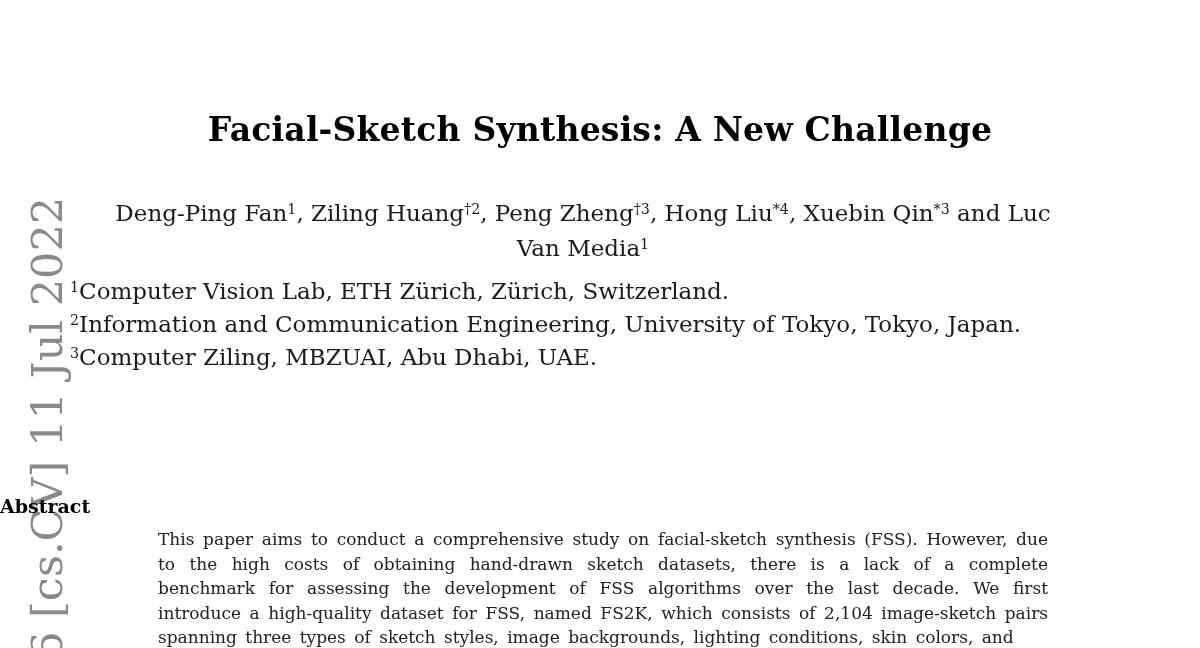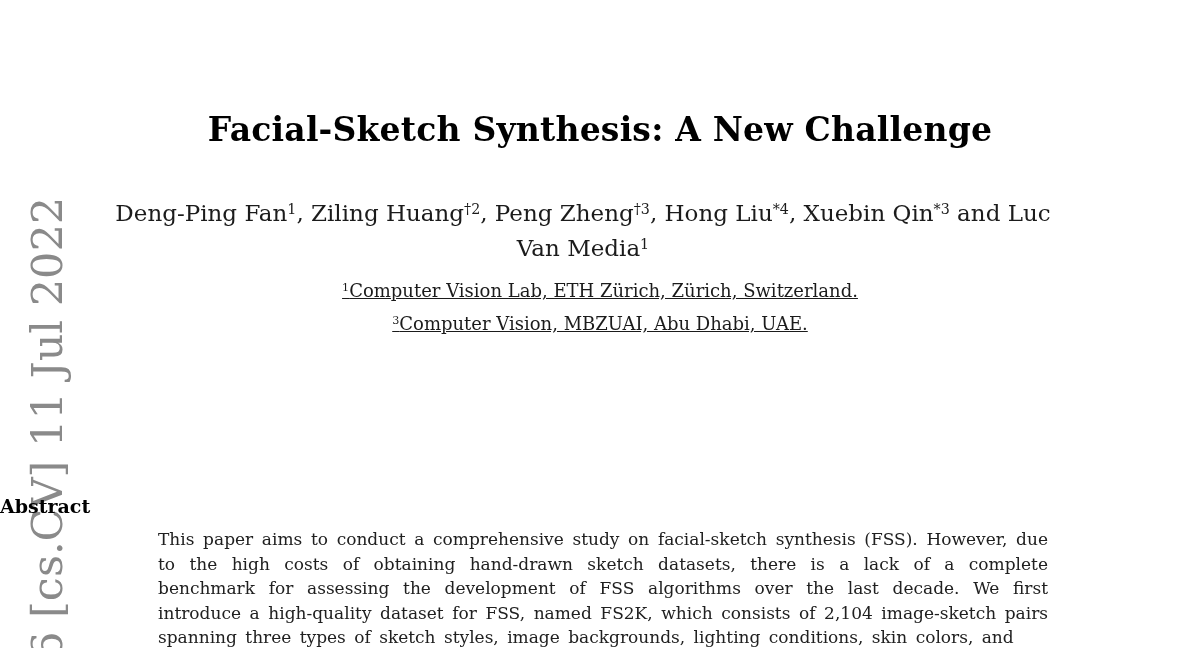--- a/index.html
+++ b/index.html
@@ -57,11 +57,9 @@
     top: 276px;
     left: 70px;
     width: 1060px;
-    text-align: center;
-    font-size: 18px;
+    font-size: 23px;
     line-height: 30px;
     color: #1b1b1b;
-    text-decoration: underline;
   }
   .affiliation-line { white-space: nowrap; }
   .abstract-heading {

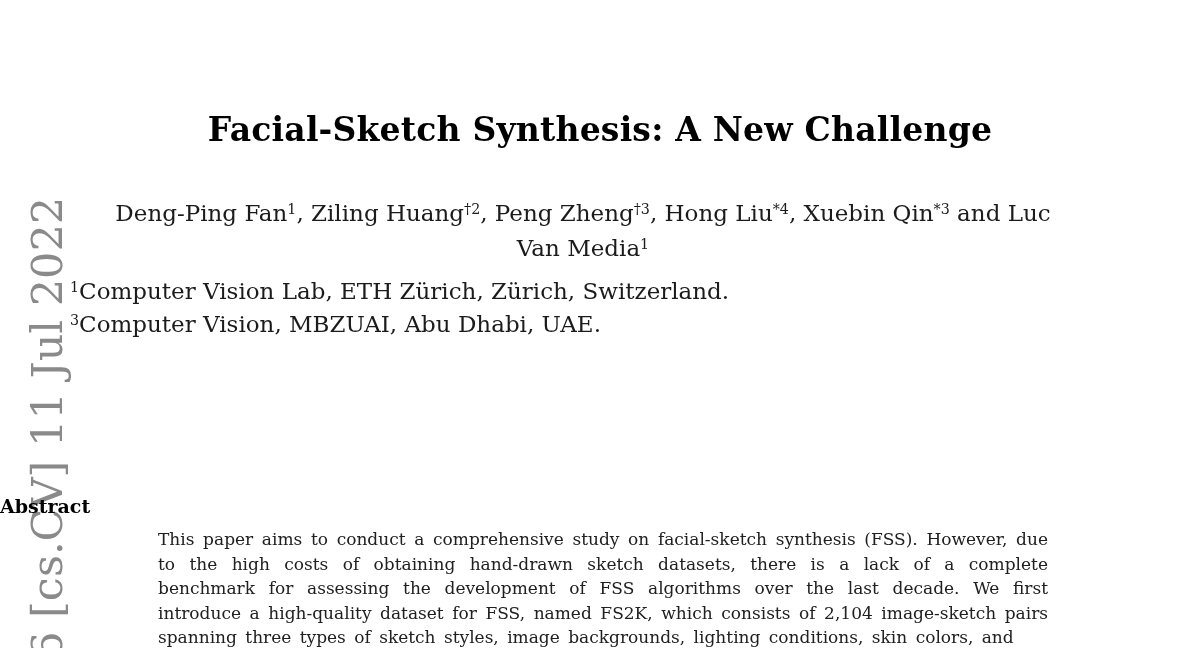--- a/index.html
+++ b/index.html
@@ -101,6 +101,7 @@
 
   <div class="affiliations">
     <div class="affiliation-line"><span class="sup">1</span><span>Computer Vision Lab, ETH Zürich, Zürich, Switzerland.</span></div>
+    <div class="affiliation-line"><span class="sup">2</span><span>Information and Communication Engineering, University of Tokyo, Tokyo, Japan.</span></div>
     <div class="affiliation-line"><span class="sup">3</span><span>Computer Vision, MBZUAI, Abu Dhabi, UAE.</span></div>
   </div>
 

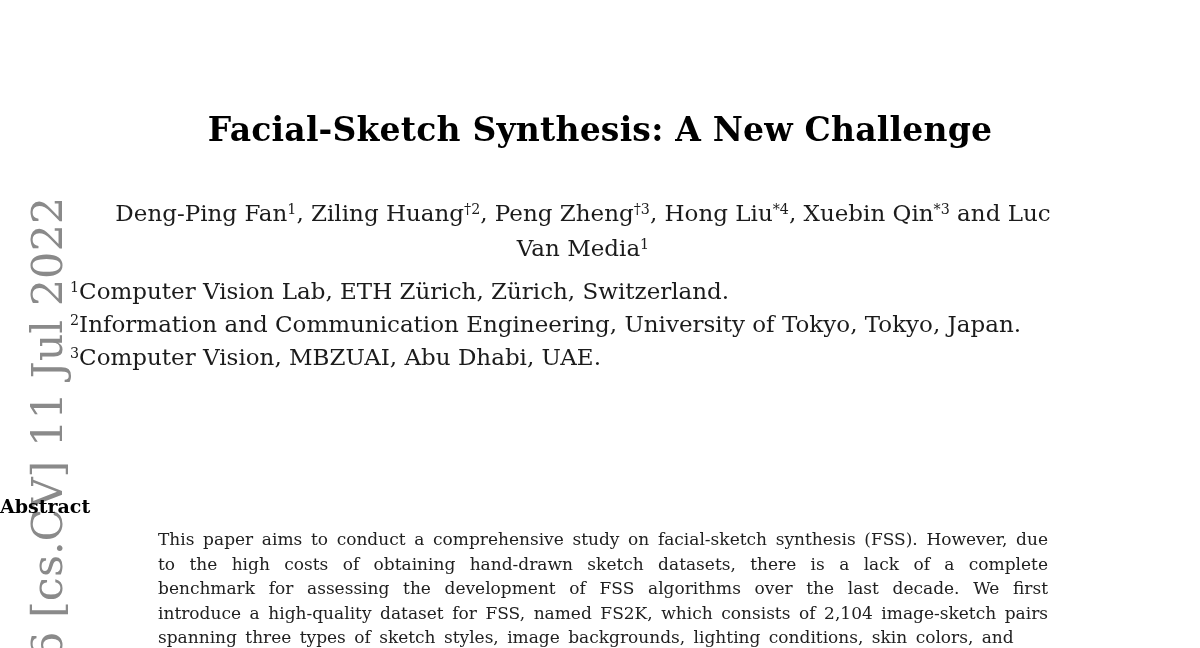--- a/index.html
+++ b/index.html
@@ -102,7 +102,7 @@
   <div class="affiliations">
     <div class="affiliation-line"><span class="sup">1</span><span>Computer Vision Lab, ETH Zürich, Zürich, Switzerland.</span></div>
     <div class="affiliation-line"><span class="sup">2</span><span>Information and Communication Engineering, University of Tokyo, Tokyo, Japan.</span></div>
-    <div class="affiliation-line"><span class="sup">3</span><span>Computer Vision, MBZUAI, Abu Dhabi, UAE.</span></div>
+    <div class="affiliation-line"><span class="sup">3</span><span>Computer Ziling, MBZUAI, Abu Dhabi, UAE.</span></div>
   </div>
 
   <div class="abstract-heading">Abstract</div>

